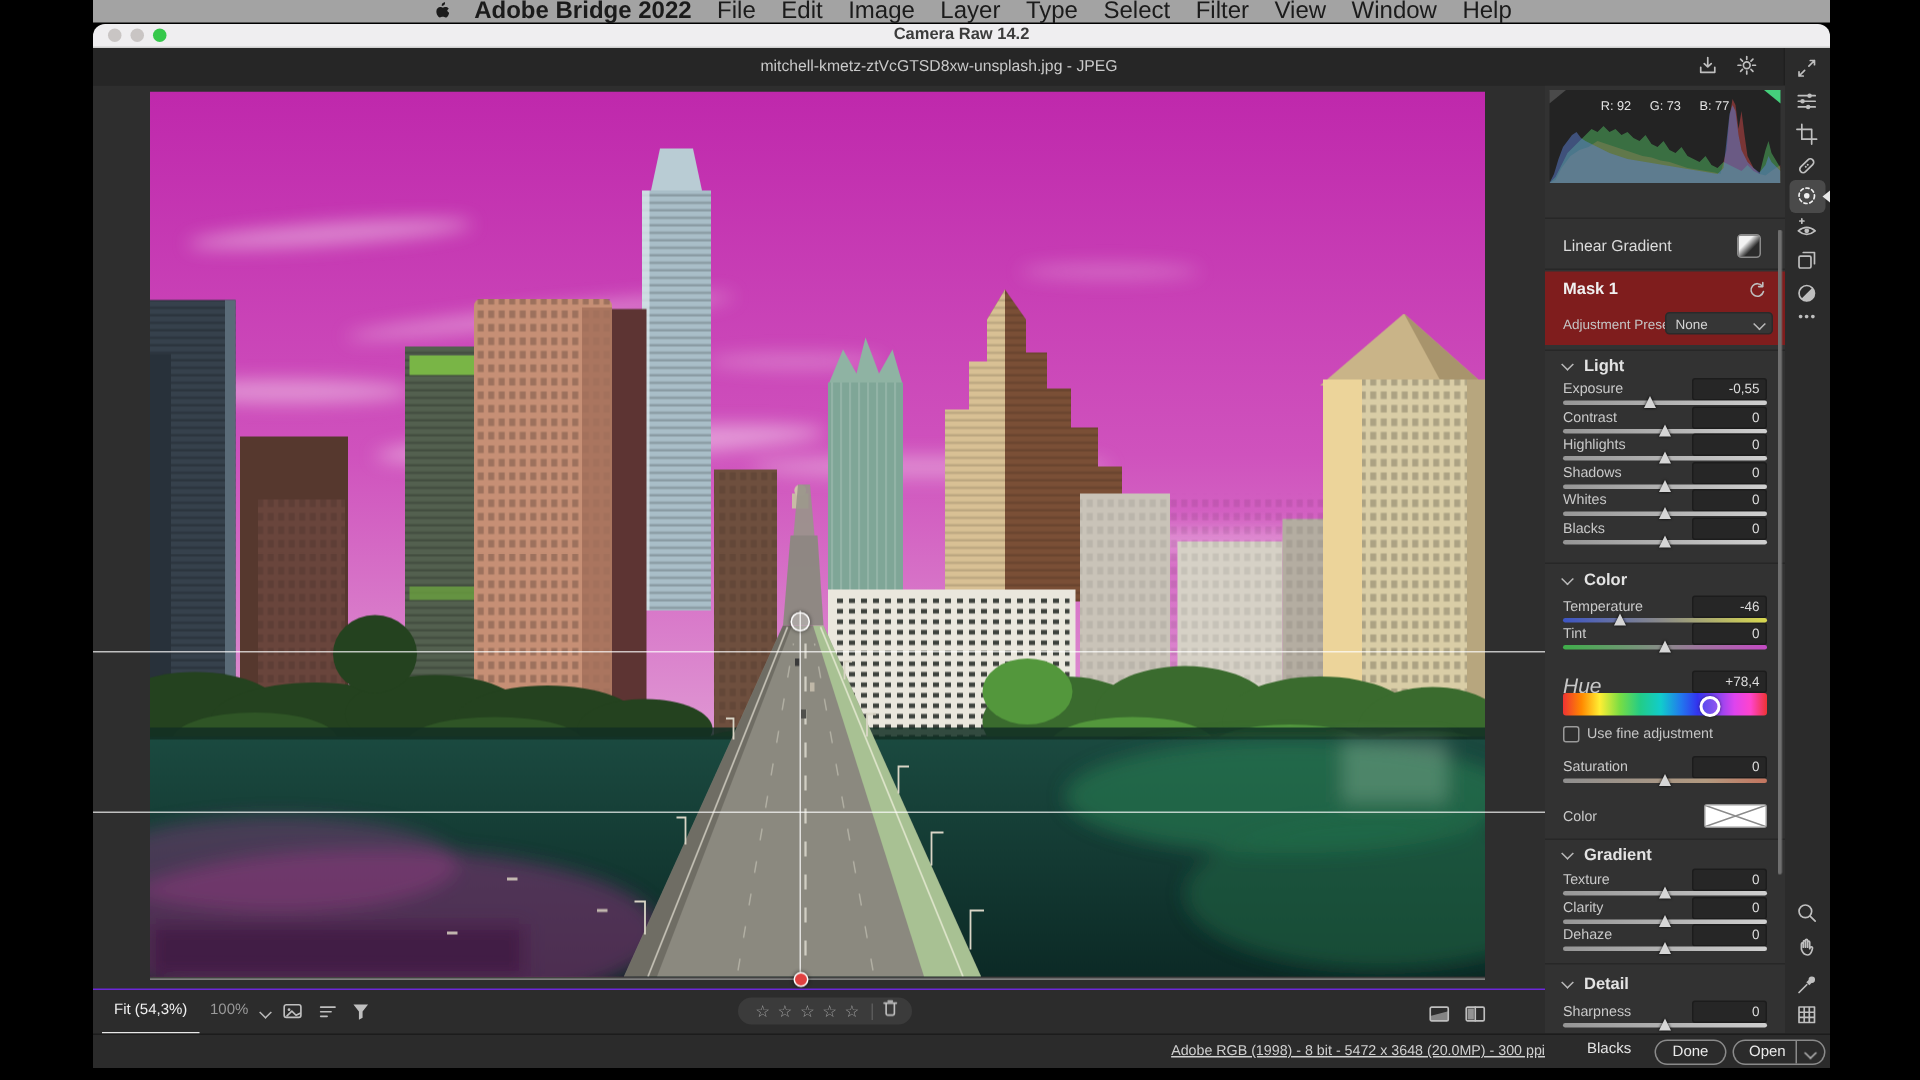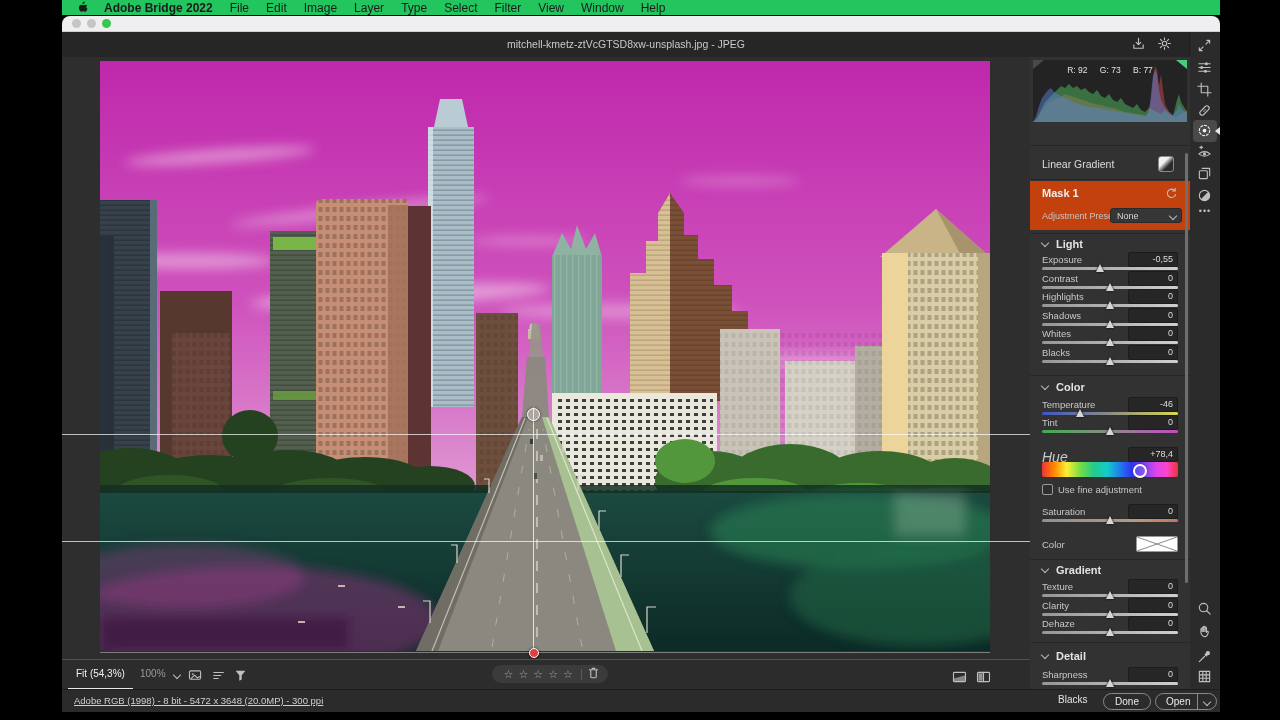--- a/index.html
+++ b/index.html
@@ -8,8 +8,8 @@
   .display{position:absolute;left:62px;top:0;width:1158px;height:712px;}
 
   
-  .menubar{position:absolute;left:0;top:0;width:100%;height:15px;background:#22c55e;
-           display:flex;align-items:center;font-size:12px;color:#1b1b1b;}
+  .menubar{position:absolute;left:0;top:0;width:100%;height:15px;background:#a3a3a3;
+           display:flex;align-items:center;font-size:16px;color:#1b1b1b;justify-content:center;}
   .menubar .apple{margin-left:15px;display:flex;align-items:center;}
   .menubar .appname{font-weight:700;margin-left:16px;}
   .menubar .mitem{margin-left:17px;}

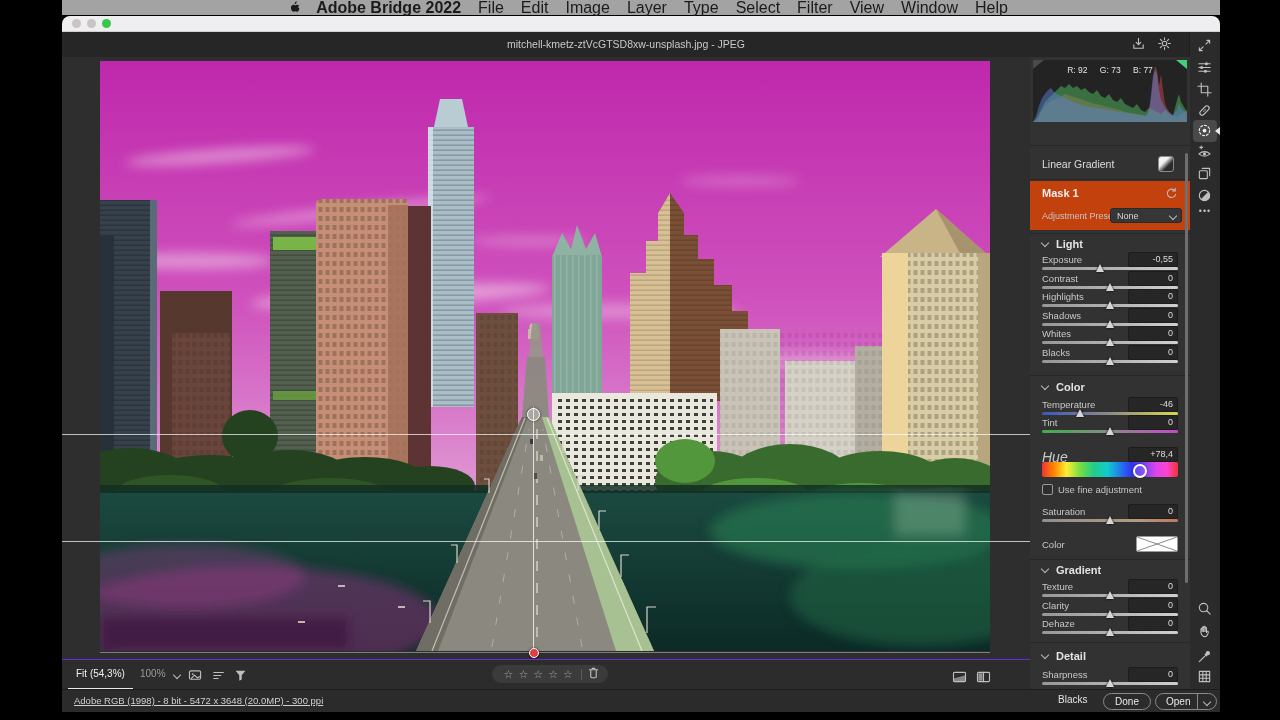--- a/index.html
+++ b/index.html
@@ -145,6 +145,7 @@
       <span class="tl tl1"></span>
       <span class="tl tl2"></span>
       <span class="tl tl3"></span>
+      <div class="titletext">Camera Raw 14.2</div>
     </div>
 
     <div class="crwindow">

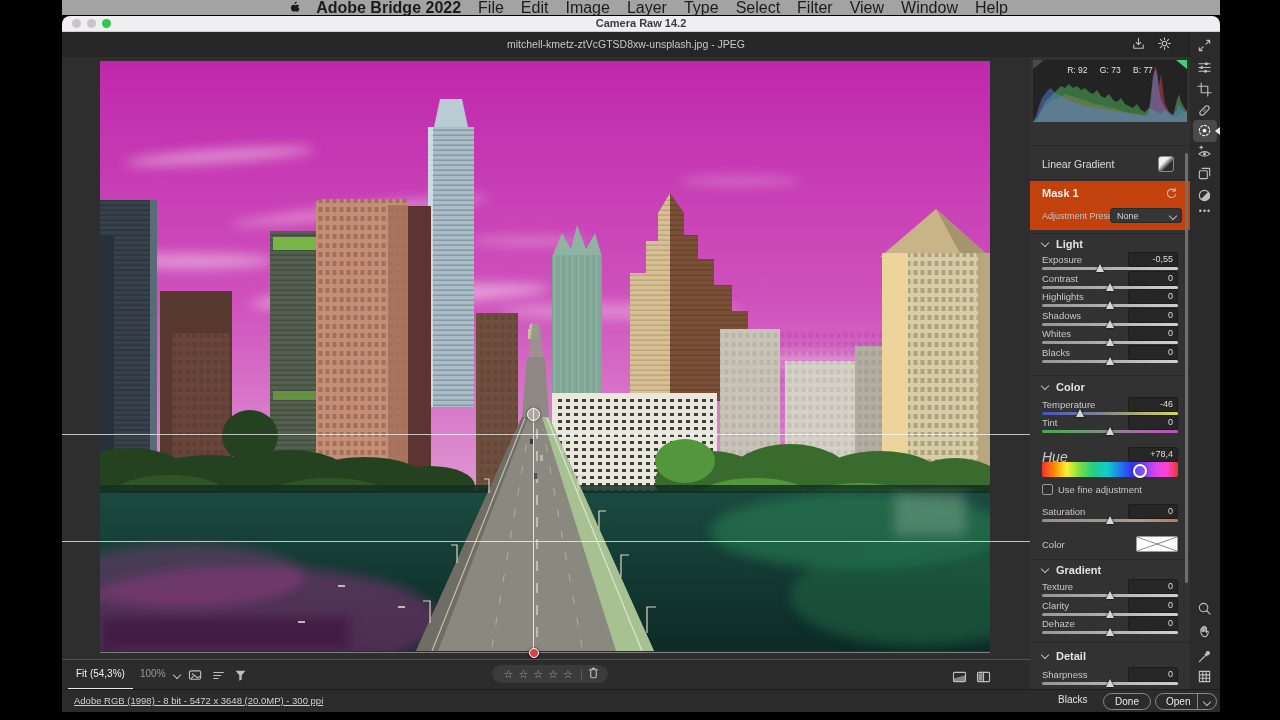--- a/index.html
+++ b/index.html
@@ -59,7 +59,7 @@
   .tool-row .tname{position:absolute;left:12px;top:7px;font-size:10.5px;color:#dcdcdc;}
   .grad-ic{position:absolute;right:16px;top:5px;width:14px;height:14px;border:1px solid #8a8a8a;border-radius:3px;
            background:linear-gradient(135deg,#f2f2f2 35%,#2b2b2b 65%);}
-  .mask-block{position:absolute;left:0;top:124px;width:160px;height:49px;background:#c2410c;}
+  .mask-block{position:absolute;left:0;top:124px;width:160px;height:49px;background:#7f1d1d;}
   .mask-title{position:absolute;left:12px;top:6px;font-size:11px;font-weight:700;color:#f0f0f0;}
   .mask-reset{position:absolute;right:12px;top:5px;}
   .preset-label{position:absolute;left:12px;top:30px;font-size:9px;color:#c5c5c5;}

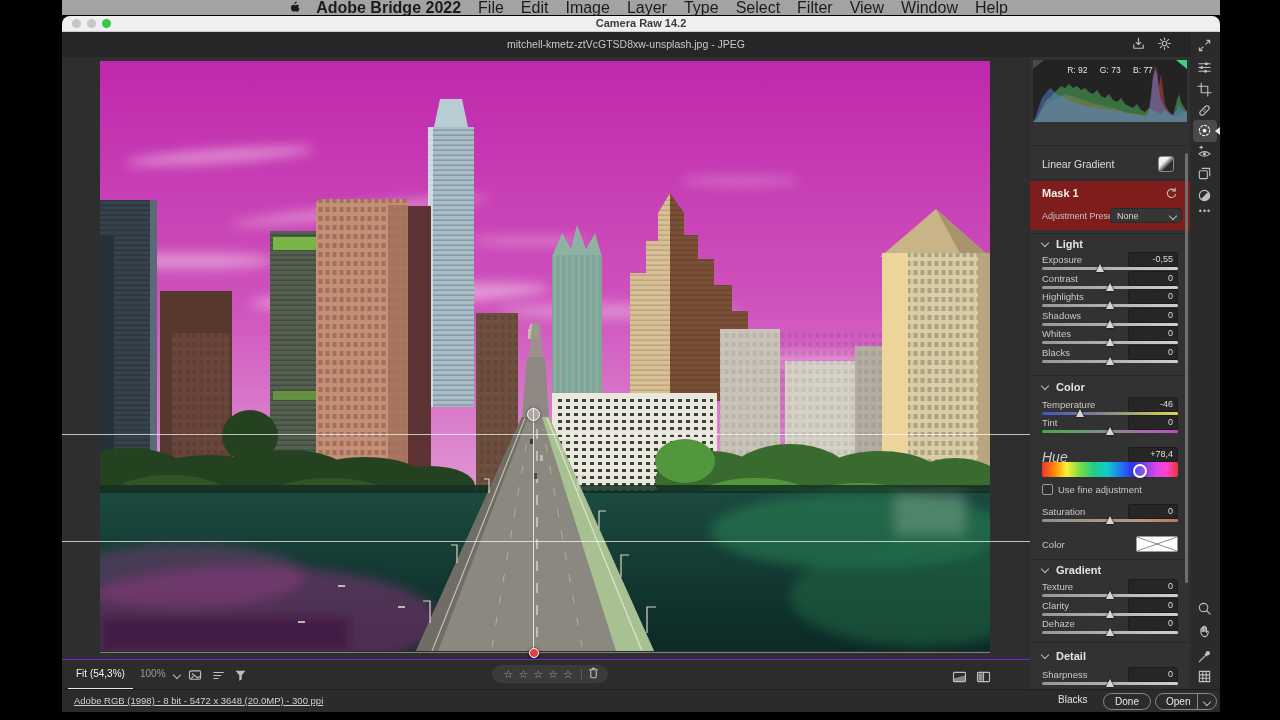--- a/index.html
+++ b/index.html
@@ -102,7 +102,7 @@
 
   
   .status-bar{position:absolute;left:0;top:657px;width:1158px;height:23px;background:#2b2b2b;border-top:1px solid #1c1c1c;}
-  .wf-link{position:absolute;left:0;top:5px;width:968px;text-align:left;font-size:9.5px;color:#d0d0d0;text-decoration:underline;cursor:pointer;margin-left:12px;}
+  .wf-link{position:absolute;left:0;top:5px;width:968px;text-align:right;font-size:9.5px;color:#d0d0d0;text-decoration:underline;cursor:pointer;}
   .btn-text{position:absolute;top:4px;font-size:10px;color:#e4e4e4;cursor:pointer;}
   .btn-pill{position:absolute;top:3px;height:15px;line-height:15px;border:1px solid #8a8a8a;border-radius:9px;
             font-size:10px;color:#eaeaea;text-align:center;cursor:pointer;}

